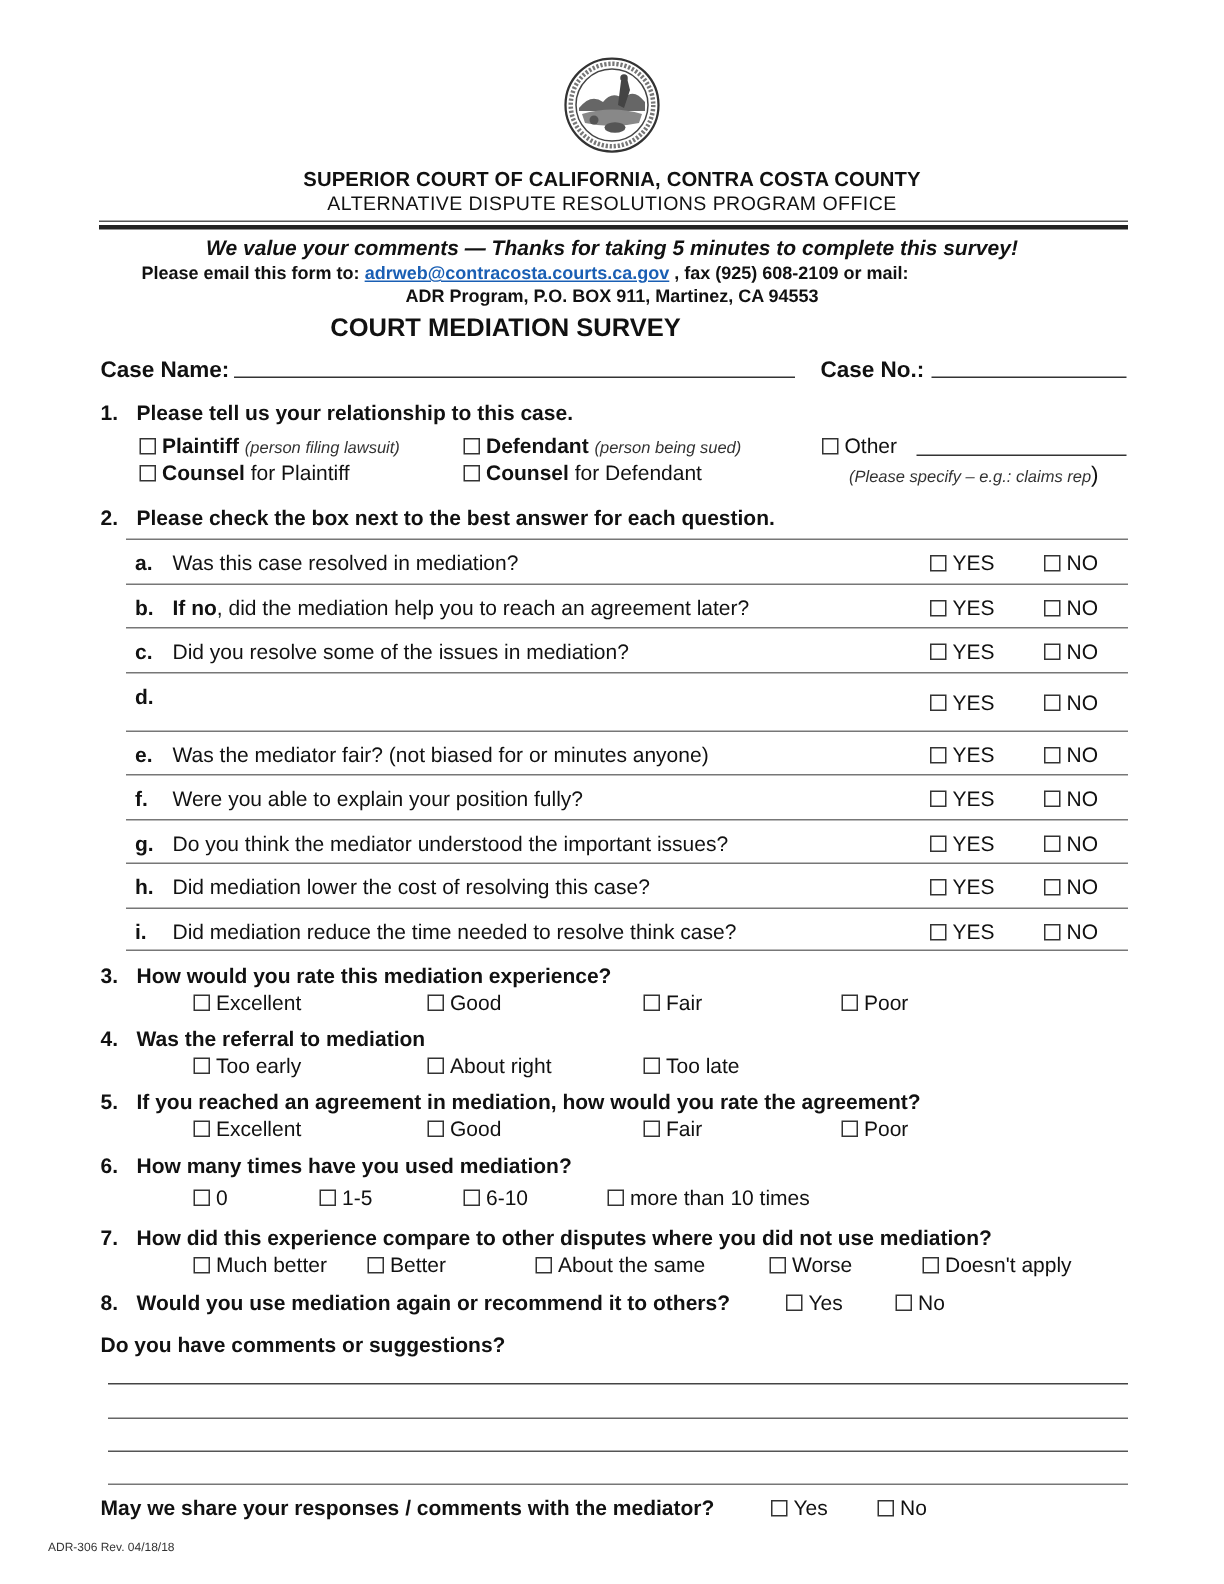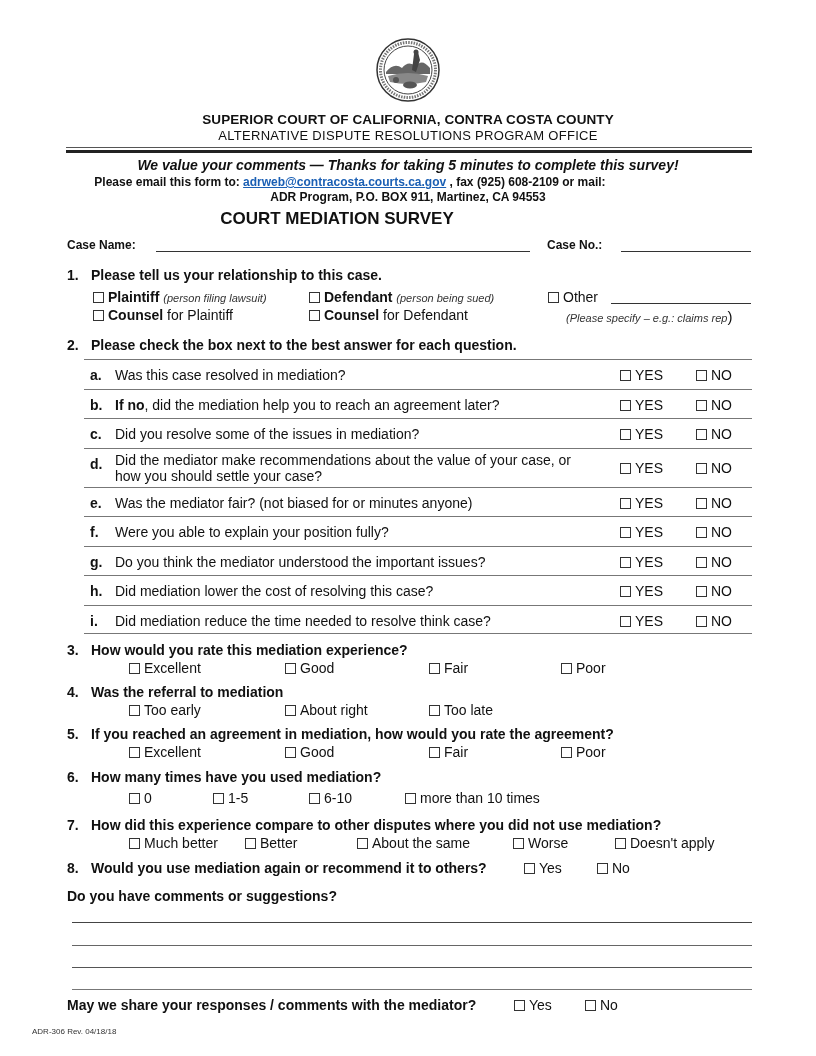--- a/index.html
+++ b/index.html
@@ -16,7 +16,7 @@
   .intro2 a { color: #1a5fb4; text-decoration: underline; }
   .intro3 { left: 0; width: 816px; top: 190px; text-align: center; font-weight: bold; font-size: 12px; }
   .title { left: 0; width: 674px; top: 209px; text-align: center; font-weight: bold; font-size: 17px; }
-  .lbl-bold { font-weight: bold; font-size: 12px; }
+  .lbl-bold { font-weight: bold; font-size: 15px; }
   .uline { border-bottom: 1px solid #333; height: 14px; }
   .q { font-weight: bold; font-size: 14px; }
   .q .num { display: inline-block; width: 24px; }

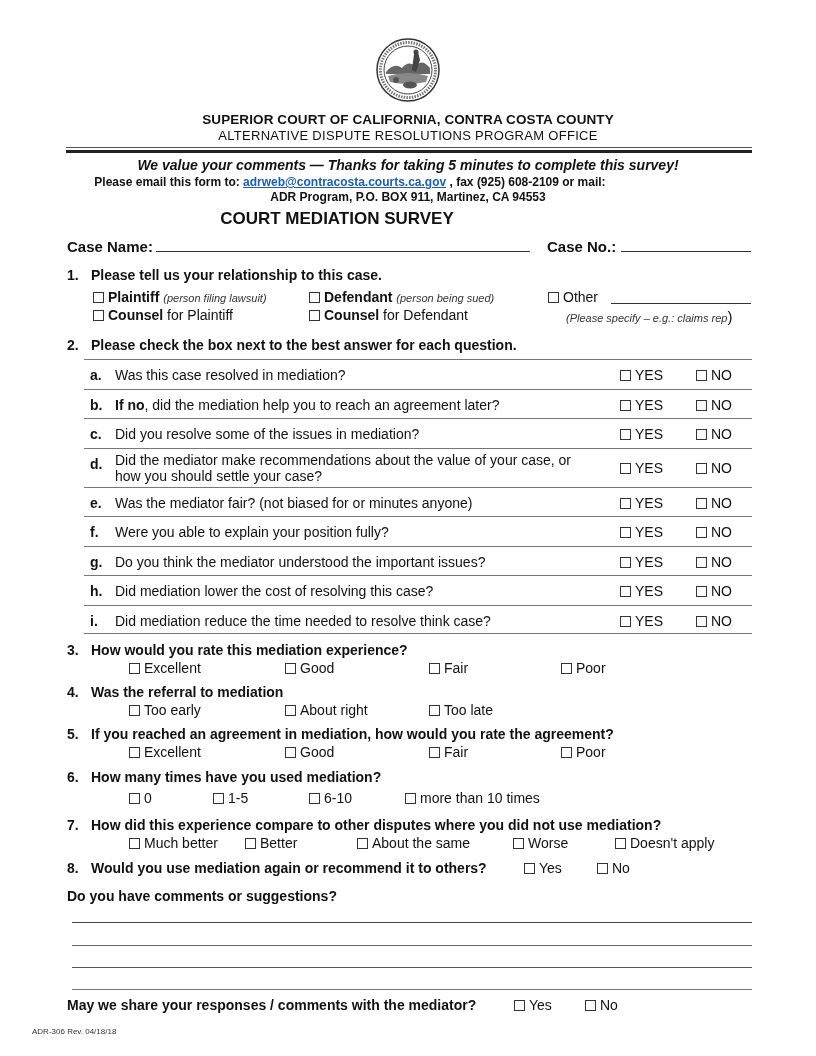--- a/index.html
+++ b/index.html
@@ -120,7 +120,6 @@
   </div>
   <div class="trow tall">
     <span class="ltr">d.</span>
-    <span class="txt">Did the mediator make recommendations about the value of your case, or how you should settle your case?</span>
     <span class="yes opt"><span class="cb"></span><span>YES</span></span>
     <span class="no opt"><span class="cb"></span><span>NO</span></span>
   </div>

